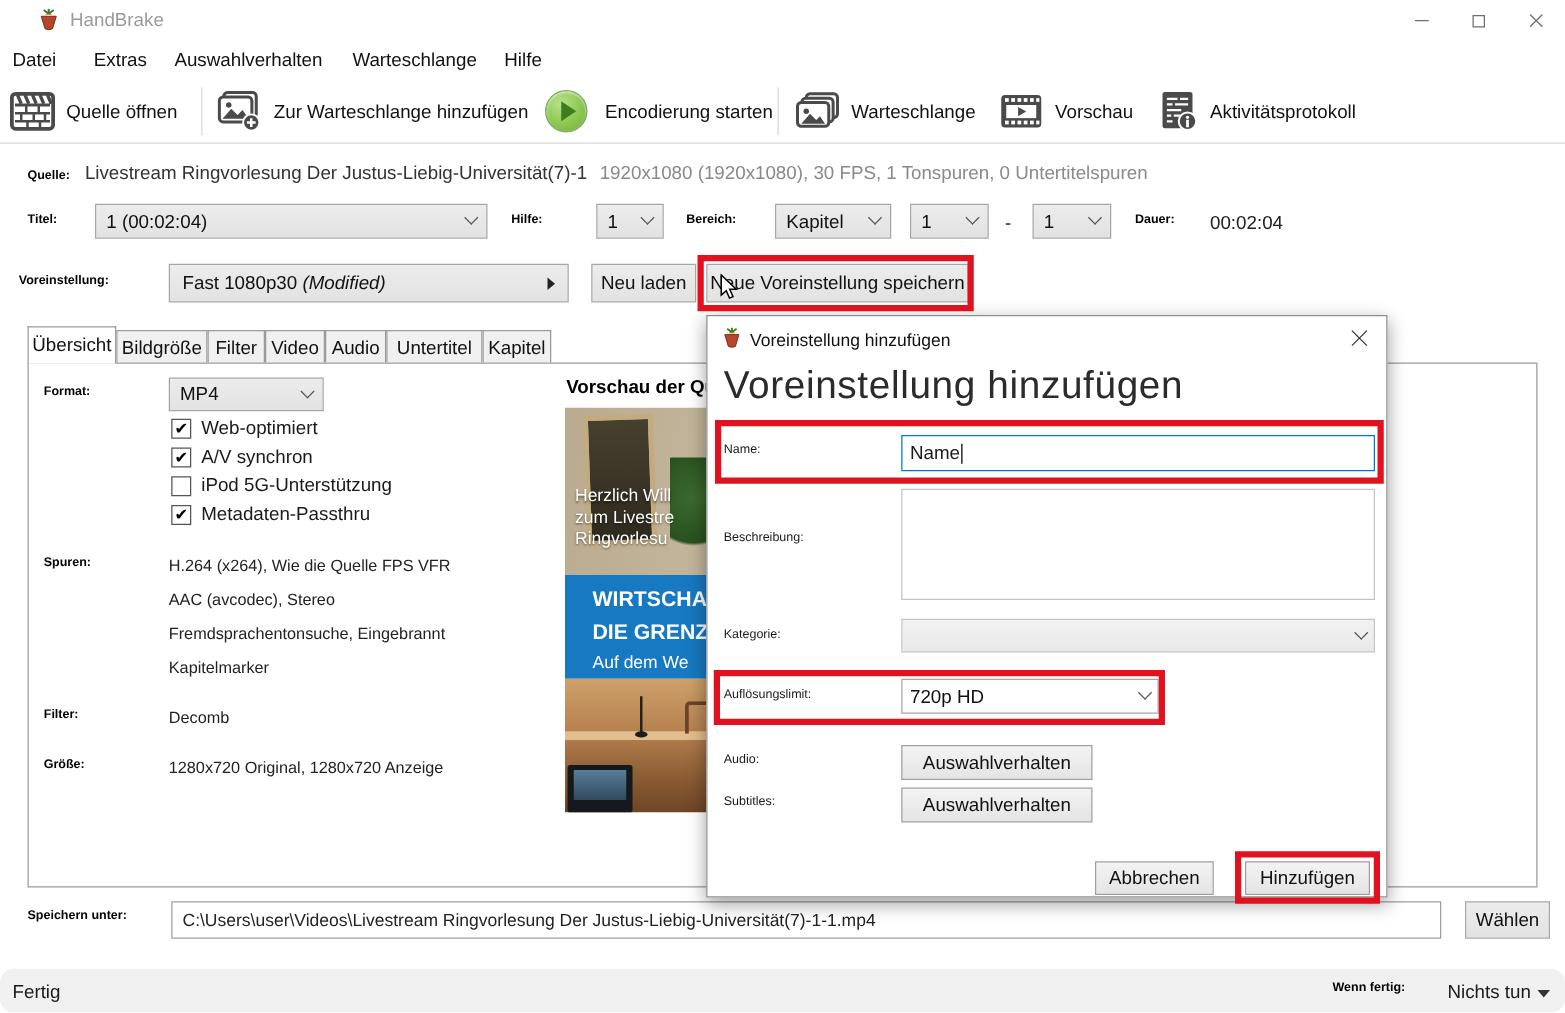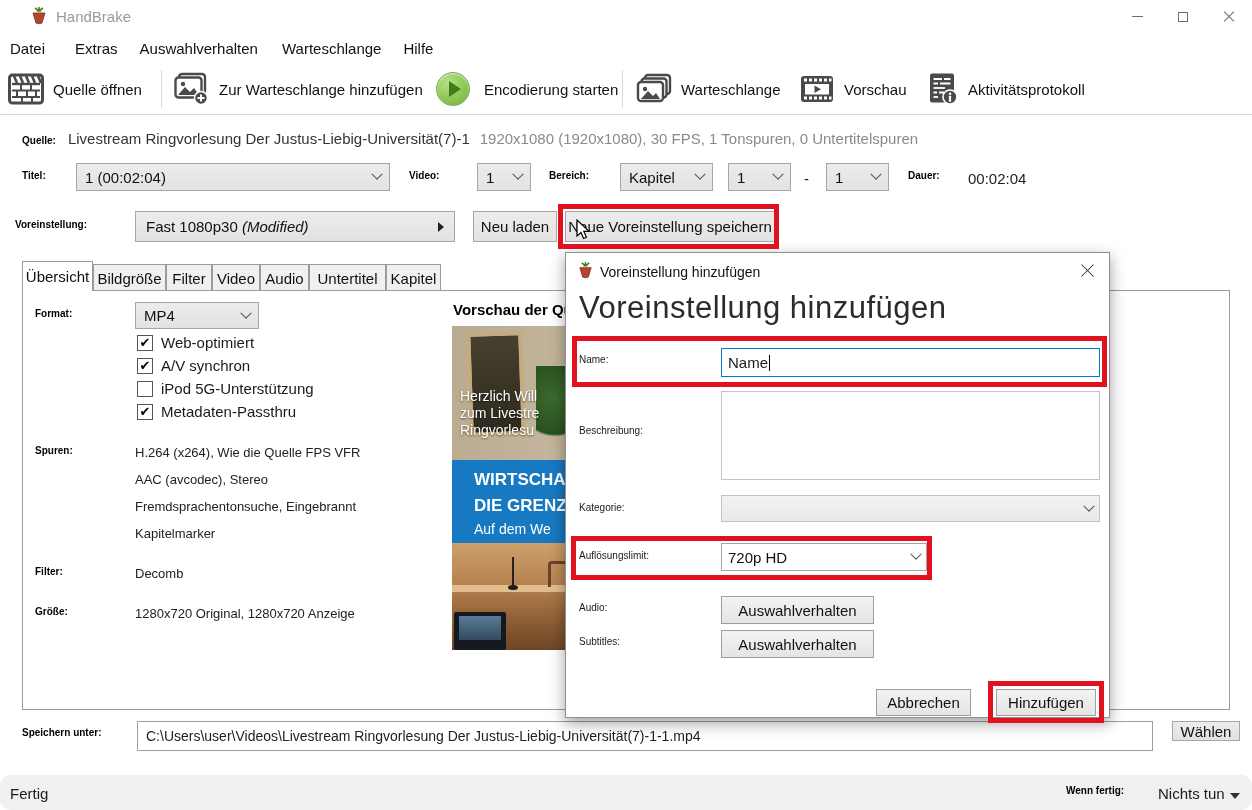--- a/index.html
+++ b/index.html
@@ -220,7 +220,7 @@
     <span>1 (00:02:04)</span>
       <span class="chev"></span>
   </div>
-  <div class="abs lbl" style="left:409px; top:170px">Video:</div>
+  <div class="abs lbl" style="left:409px; top:170px">Hilfe:</div>
   <div class="ctl dd abs" style="left:477px; top:163px; width:54px; height:28px">
     <span>1</span>
       <span class="chev"></span>

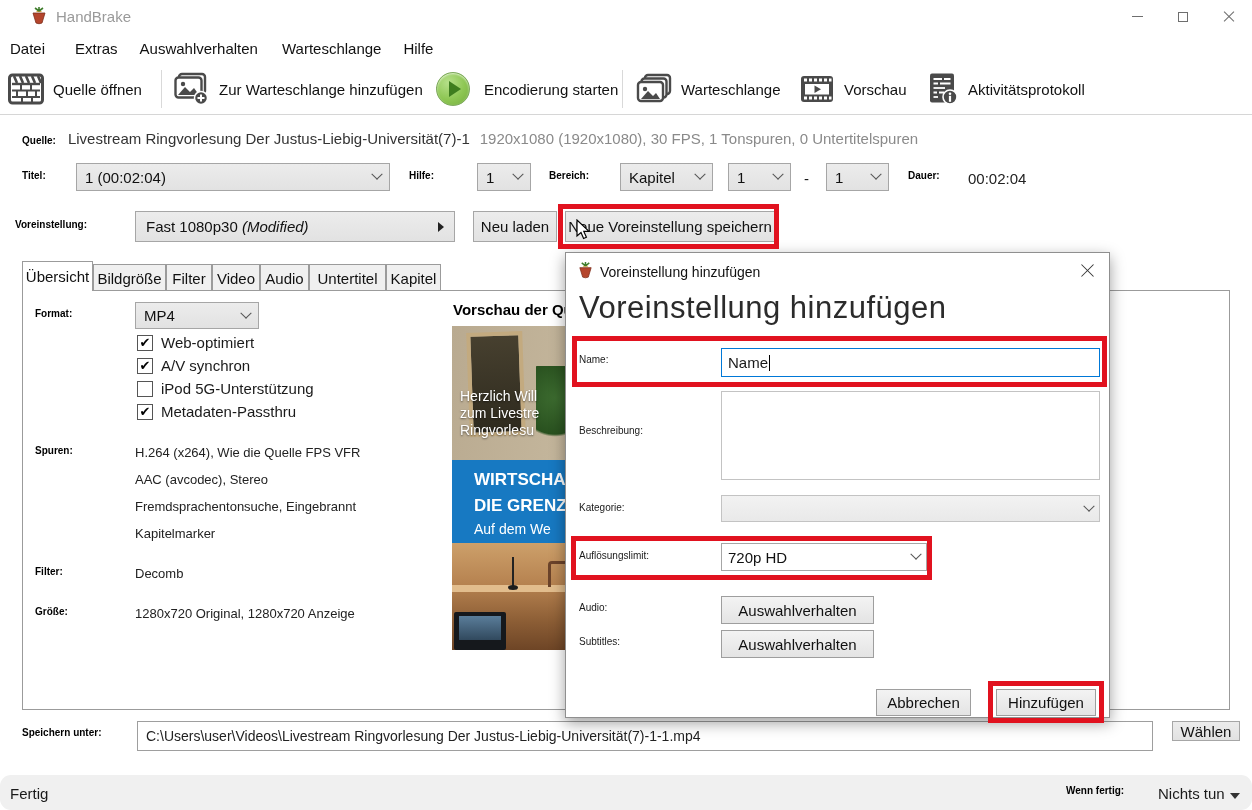--- a/index.html
+++ b/index.html
@@ -408,7 +408,7 @@
     <div class="save-field">
       <span>C:\Users\user\Videos\Livestream Ringvorlesung Der Justus-Liebig-Universität(7)-1-1.mp4</span>
     </div>
-    <div class="ctl abs" style="left:1172px; top:0; width:68px; height:20px; justify-content:center">
+    <div class="ctl abs" style="left:1172px; top:0; width:68px; height:30px; justify-content:center">
       <span>Wählen</span>
     </div>
   </div>

